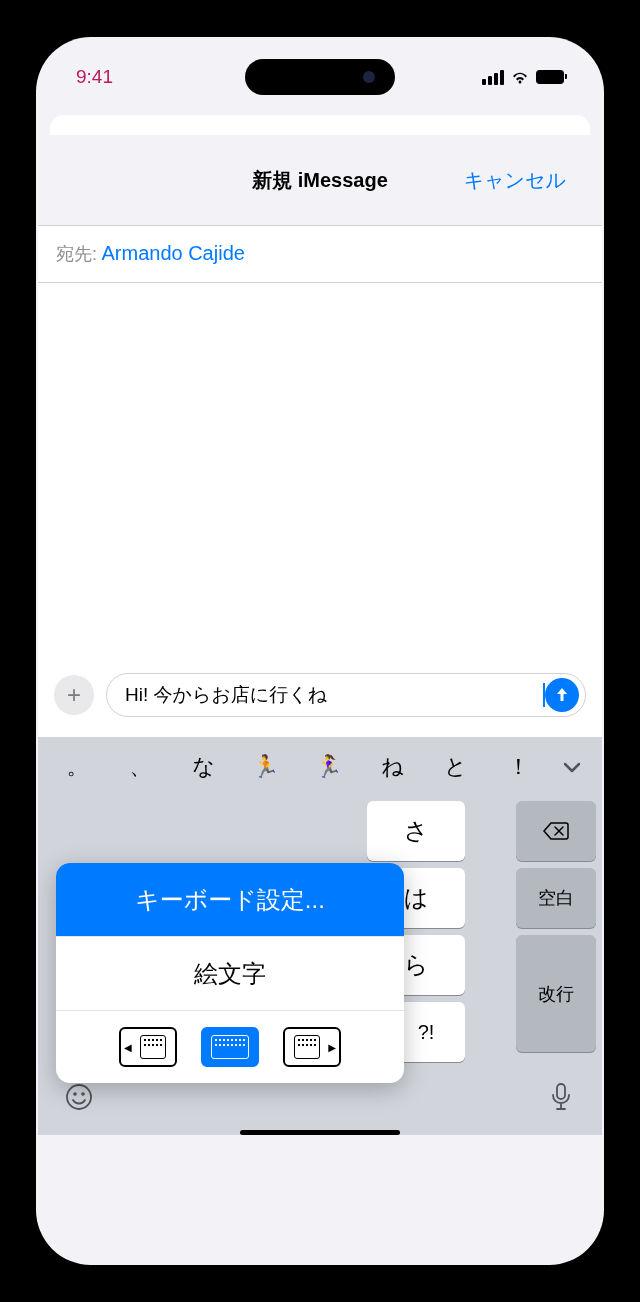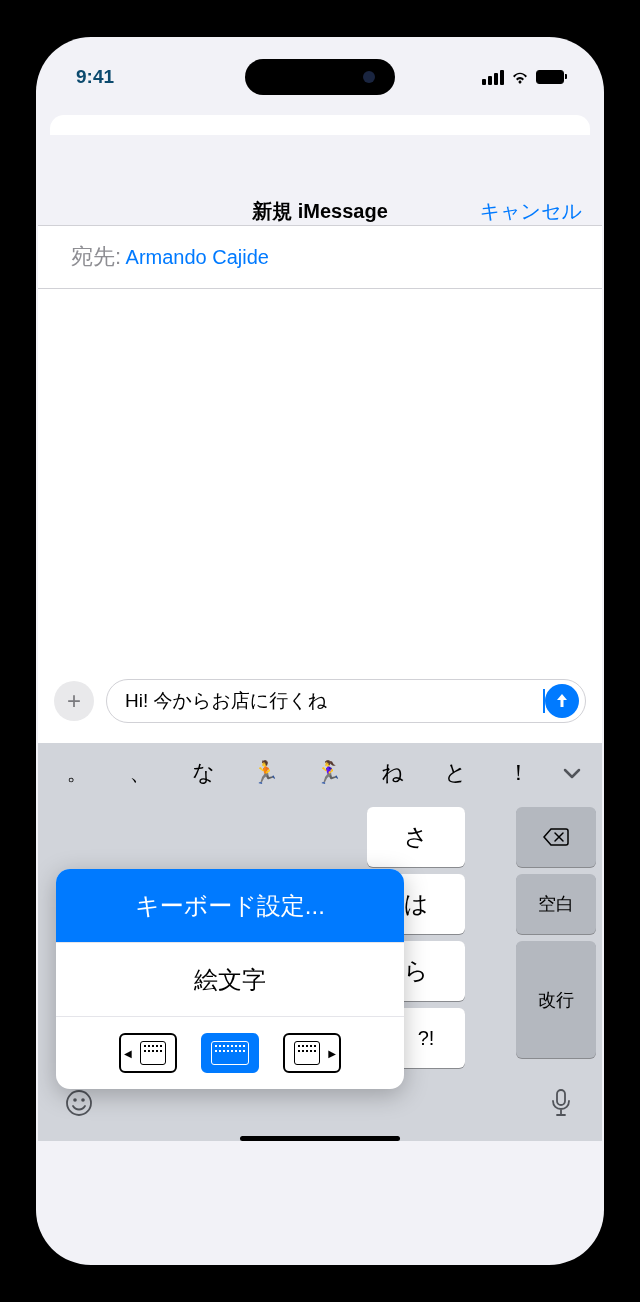--- a/index.html
+++ b/index.html
@@ -9,7 +9,7 @@
     .notch { position: absolute; top: 22px; left: 50%; transform: translateX(-50%); width: 150px; height: 36px; background: #000; border-radius: 20px; z-index: 100; }
     .notch::after { content: ''; position: absolute; right: 20px; top: 50%; transform: translateY(-50%); width: 12px; height: 12px; background: #1a2540; border-radius: 50%; }
     .status-bar { display: flex; justify-content: space-between; align-items: center; padding: 20px 40px 0; height: 60px; }
-    .status-time { font-size: 19px; font-weight: 700; color: #0c4a6e; }
+    .status-time { font-size: 19px; font-weight: 400; color: #be185d; }
     .status-icons { display: flex; gap: 6px; align-items: center; }
     .cellular { display: flex; gap: 2px; align-items: flex-end; }
     .cellular span { width: 4px; background: #000; border-radius: 1px; }

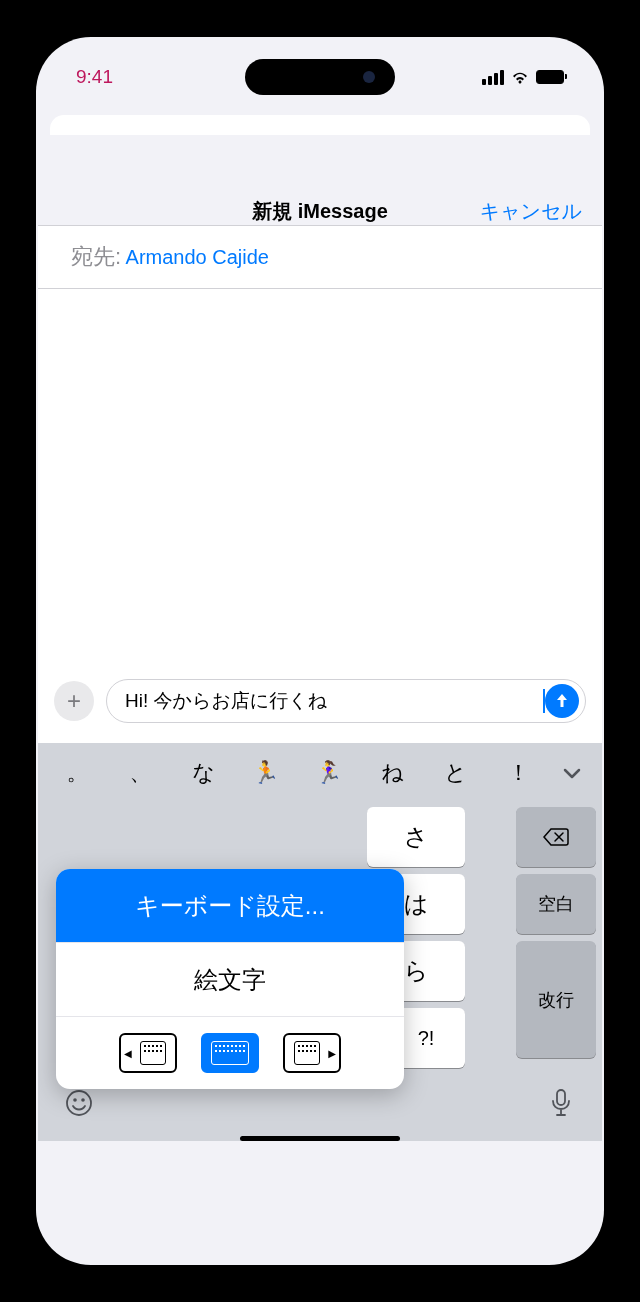--- a/index.html
+++ b/index.html
@@ -23,7 +23,7 @@
     .battery-fill { width: 100%; height: 100%; background: #000; border-radius: 1px; }
     .modal-back { background: #fff; margin: 18px 14px 0; height: 20px; border-radius: 14px 14px 0 0; }
     .modal { background: #f2f2f7; margin: 0 2px; border-radius: 14px 14px 0 0; overflow: hidden; }
-    .nav-bar { display: flex; align-items: flex-end; justify-content: center; position: relative; height: 90px; padding: 0 20px; }
+    .nav-bar { display: flex; align-items: center; justify-content: center; position: relative; height: 90px; padding: 0 20px; }
     .nav-title { font-size: 20px; font-weight: 600; color: #000; }
     .nav-cancel { position: absolute; right: 20px; font-size: 20px; color: #007aff; }
     .recipient-bar { background: #fff; padding: 16px 18px; border-top: 0.5px solid #d1d1d6; border-bottom: 0.5px solid #d1d1d6; }

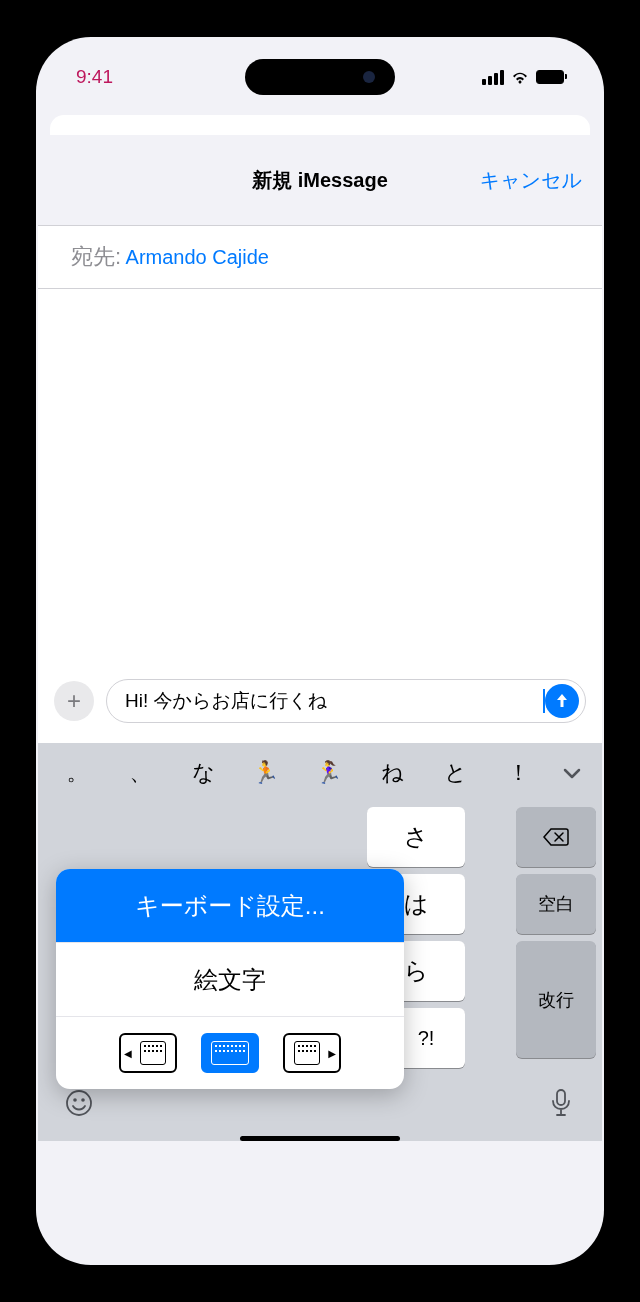--- a/index.html
+++ b/index.html
@@ -25,7 +25,7 @@
     .modal { background: #f2f2f7; margin: 0 2px; border-radius: 14px 14px 0 0; overflow: hidden; }
     .nav-bar { display: flex; align-items: center; justify-content: center; position: relative; height: 90px; padding: 0 20px; }
     .nav-title { font-size: 20px; font-weight: 600; color: #000; }
-    .nav-cancel { position: absolute; right: 20px; font-size: 20px; color: #007aff; }
+    .nav-cancel { position: absolute; right: 36px; font-size: 20px; color: #007aff; }
     .recipient-bar { background: #fff; padding: 16px 18px; border-top: 0.5px solid #d1d1d6; border-bottom: 0.5px solid #d1d1d6; }
     .recipient-label { font-size: 22px; color: #8e8e93; margin-left: 15px; }
     .recipient-name { font-size: 20px; color: #007aff; }

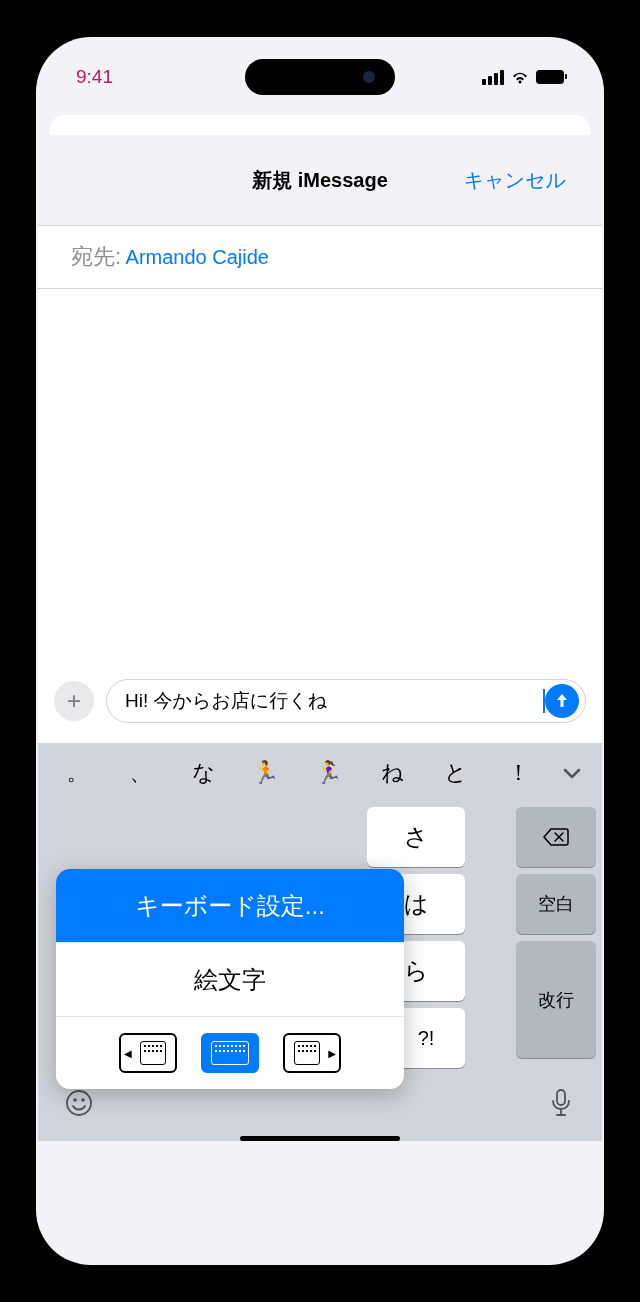--- a/index.html
+++ b/index.html
@@ -27,7 +27,7 @@
     .nav-title { font-size: 20px; font-weight: 600; color: #000; }
     .nav-cancel { position: absolute; right: 36px; font-size: 20px; color: #007aff; }
     .recipient-bar { background: #fff; padding: 16px 18px; border-top: 0.5px solid #d1d1d6; border-bottom: 0.5px solid #d1d1d6; }
-    .recipient-label { font-size: 22px; color: #8e8e93; margin-left: 15px; }
+    .recipient-label { font-size: 18px; color: #8e8e93; }
     .recipient-name { font-size: 20px; color: #007aff; }
     .conversation { background: #fff; height: 380px; }
     .compose-area { background: #fff; display: flex; align-items: center; gap: 12px; padding: 10px 16px 20px; }

